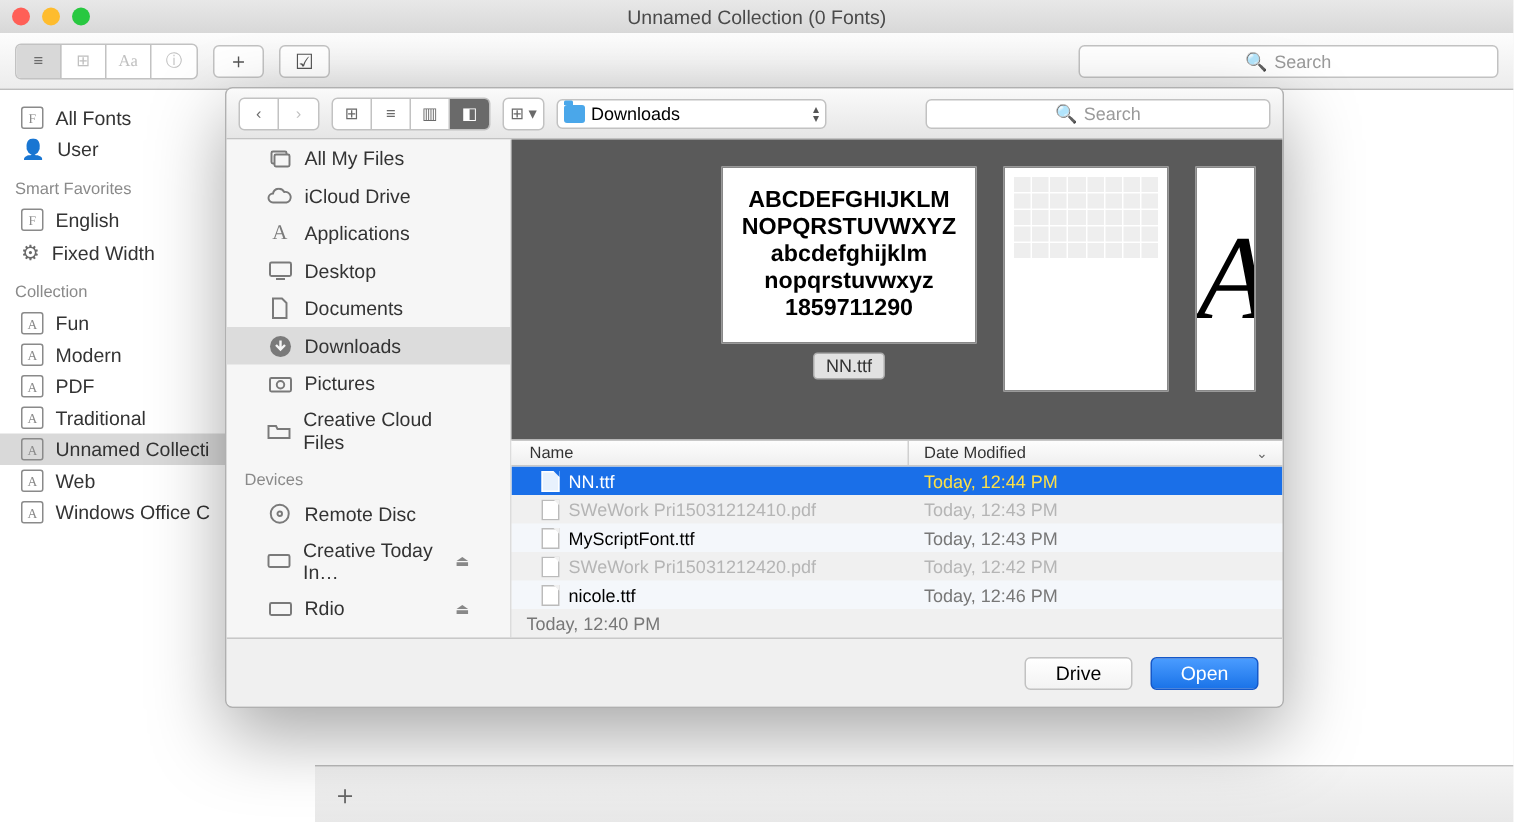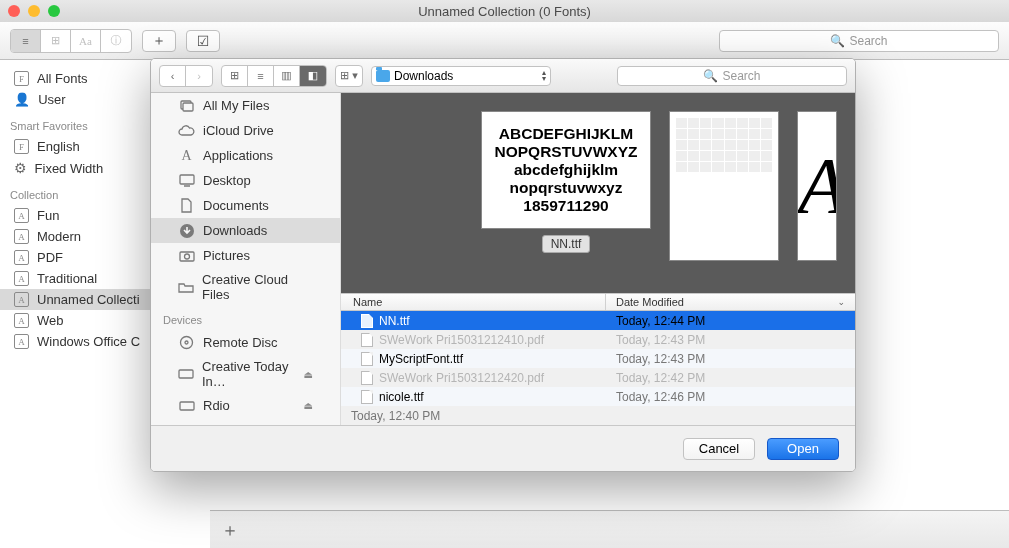--- a/index.html
+++ b/index.html
@@ -75,7 +75,7 @@
 .file-row .c1{ width:265px; padding-left:20px; display:flex;align-items:center;gap:6px; overflow:hidden; white-space:nowrap;}
 .file-row .c2{ flex:1; padding-left:10px; color:#777;}
 .file-row.sel{ background:#1a6fe8; color:#fff;}
-.file-row.sel .c2{ color:#000000;}
+.file-row.sel .c2{ color:#fde047;}
 .file-row.dim .c1, .file-row.dim .c2 { color:#b5b5b5;}
 .file-row.alt{ background:#f4f7fb;}
 .doc-ic{ width:12px;height:14px;border:1px solid #bbb;background:#fff;position:relative;flex-shrink:0;}

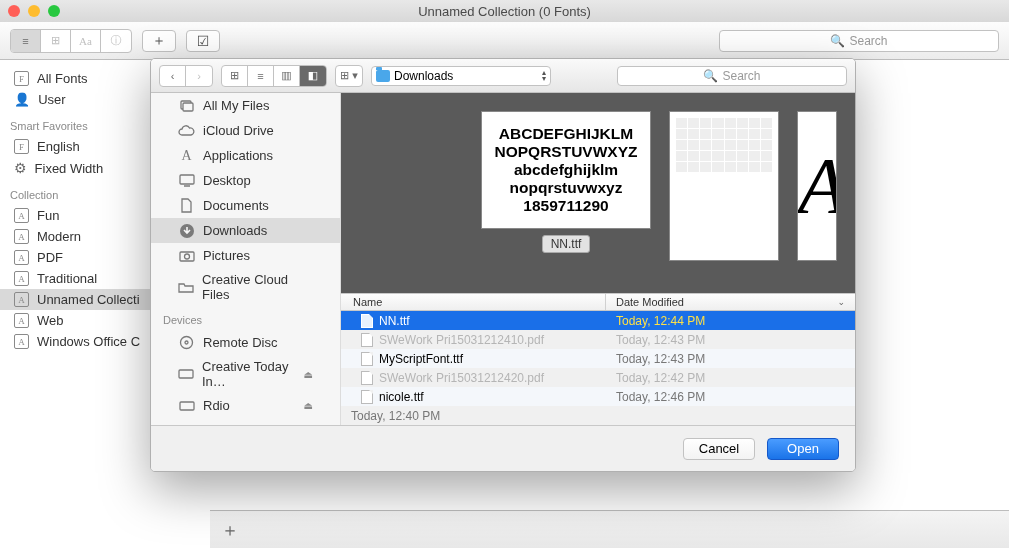--- a/index.html
+++ b/index.html
@@ -421,7 +421,7 @@
   </div>
 
   <div class="dlg-footer">
-    <button class="btn-std">Cancel</button>
+    <button class="btn-std">Drive</button>
     <button class="btn-primary">Open</button>
   </div>
 </div>

